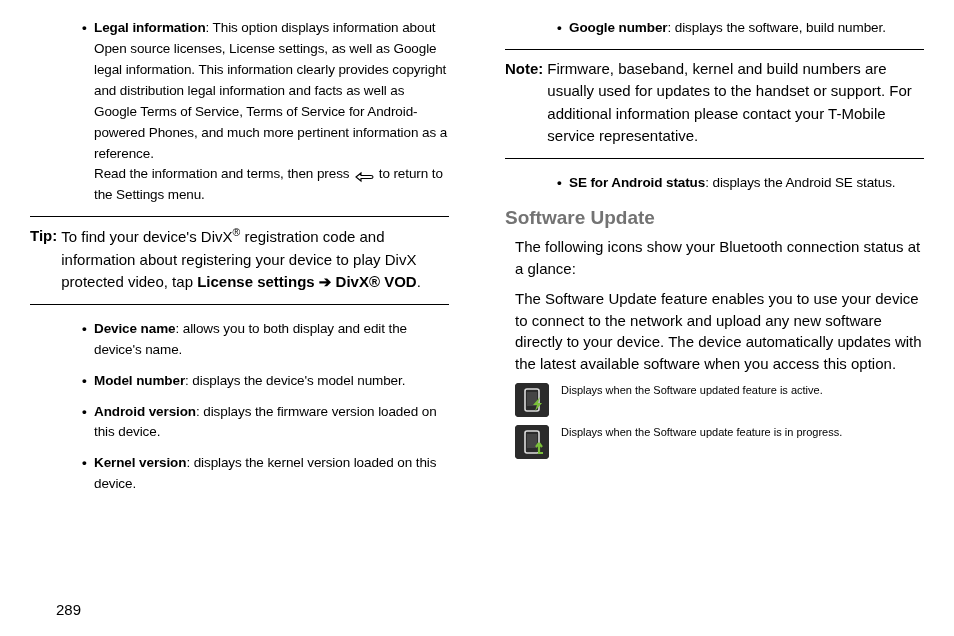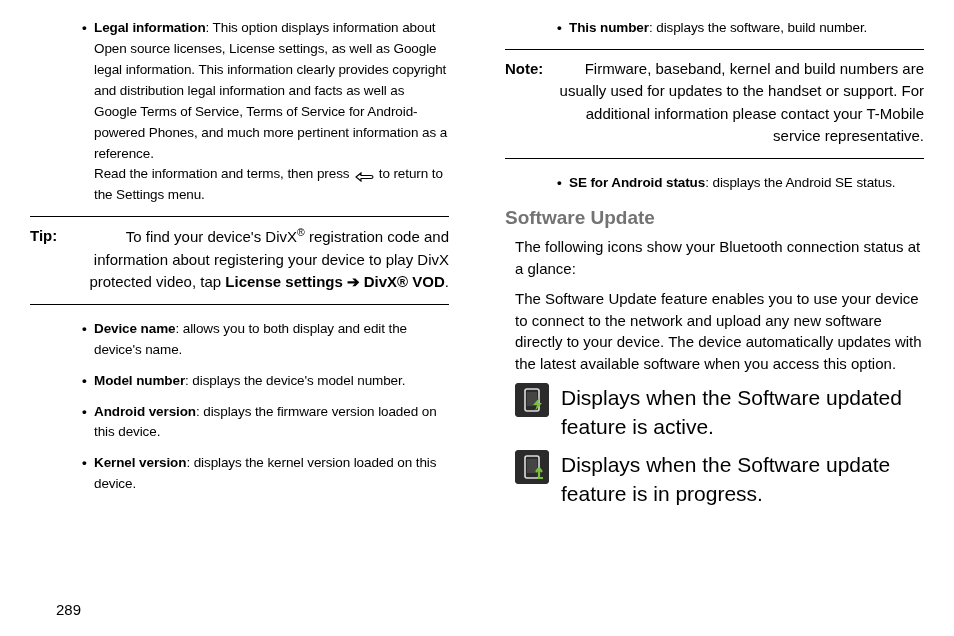--- a/index.html
+++ b/index.html
@@ -153,7 +153,7 @@
   <div class="col">
     <div class="bullet-list condensed">
       <div class="bullet-item">
-        <span class="bold">This number</span><span>: displays the software, build number.</span>
+        <span class="bold">Google number</span><span>: displays the software, build number.</span>
       </div>
     </div>
 

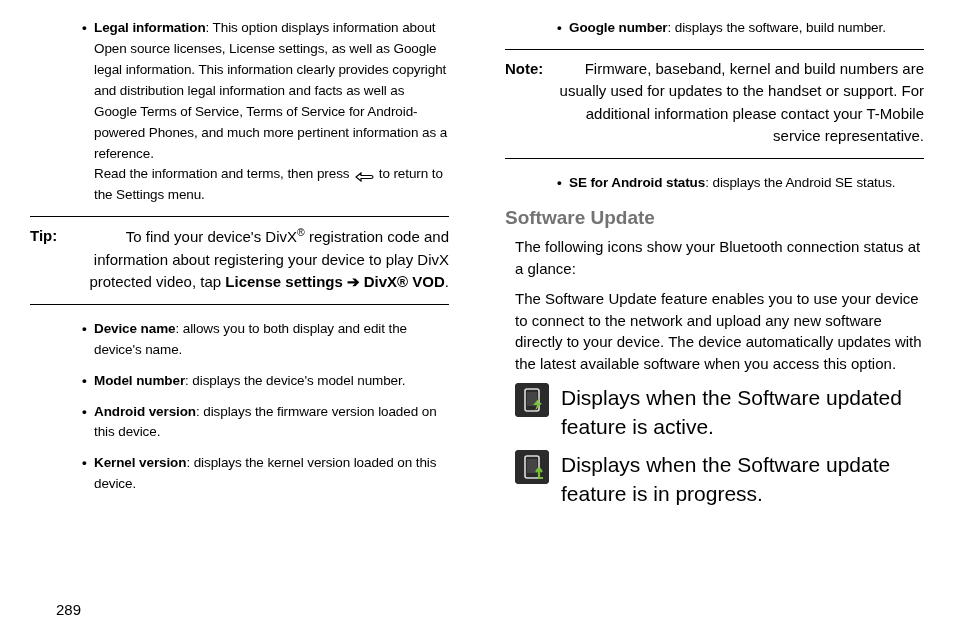--- a/index.html
+++ b/index.html
@@ -48,7 +48,6 @@
     }
     .tip-block .hang, .note-block .hang {
       display: flex;
-      text-align: right;
     }
     .tip-label, .note-label {
       font-weight: bold;

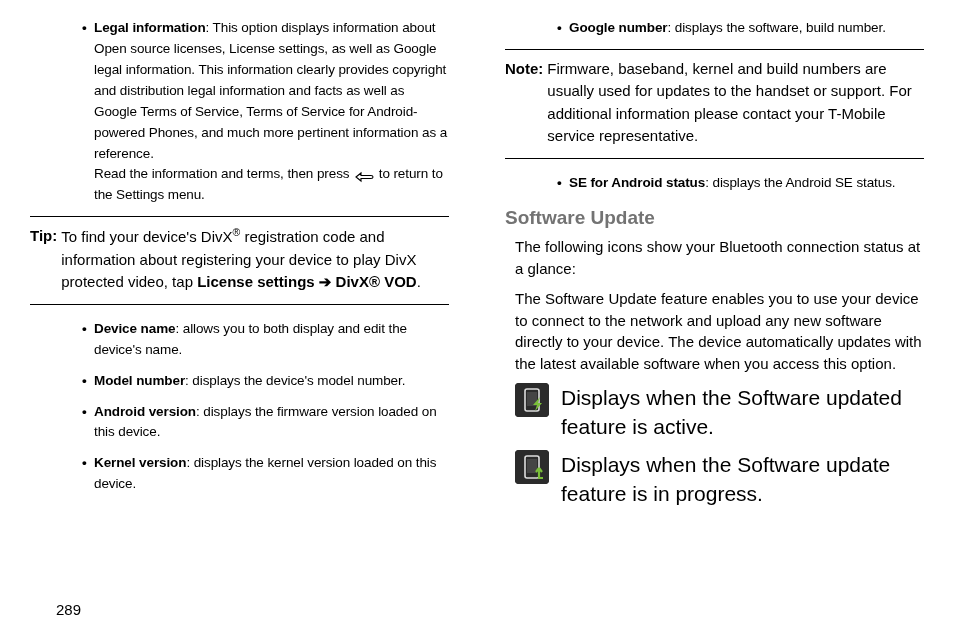--- a/index.html
+++ b/index.html
@@ -85,7 +85,7 @@
       border-radius: 4px;
     }
     .icon-row .icon-text {
-      font-size: 21px;
+      font-size: 11px;
       line-height: 1.4;
       padding-top: 0;
     }

